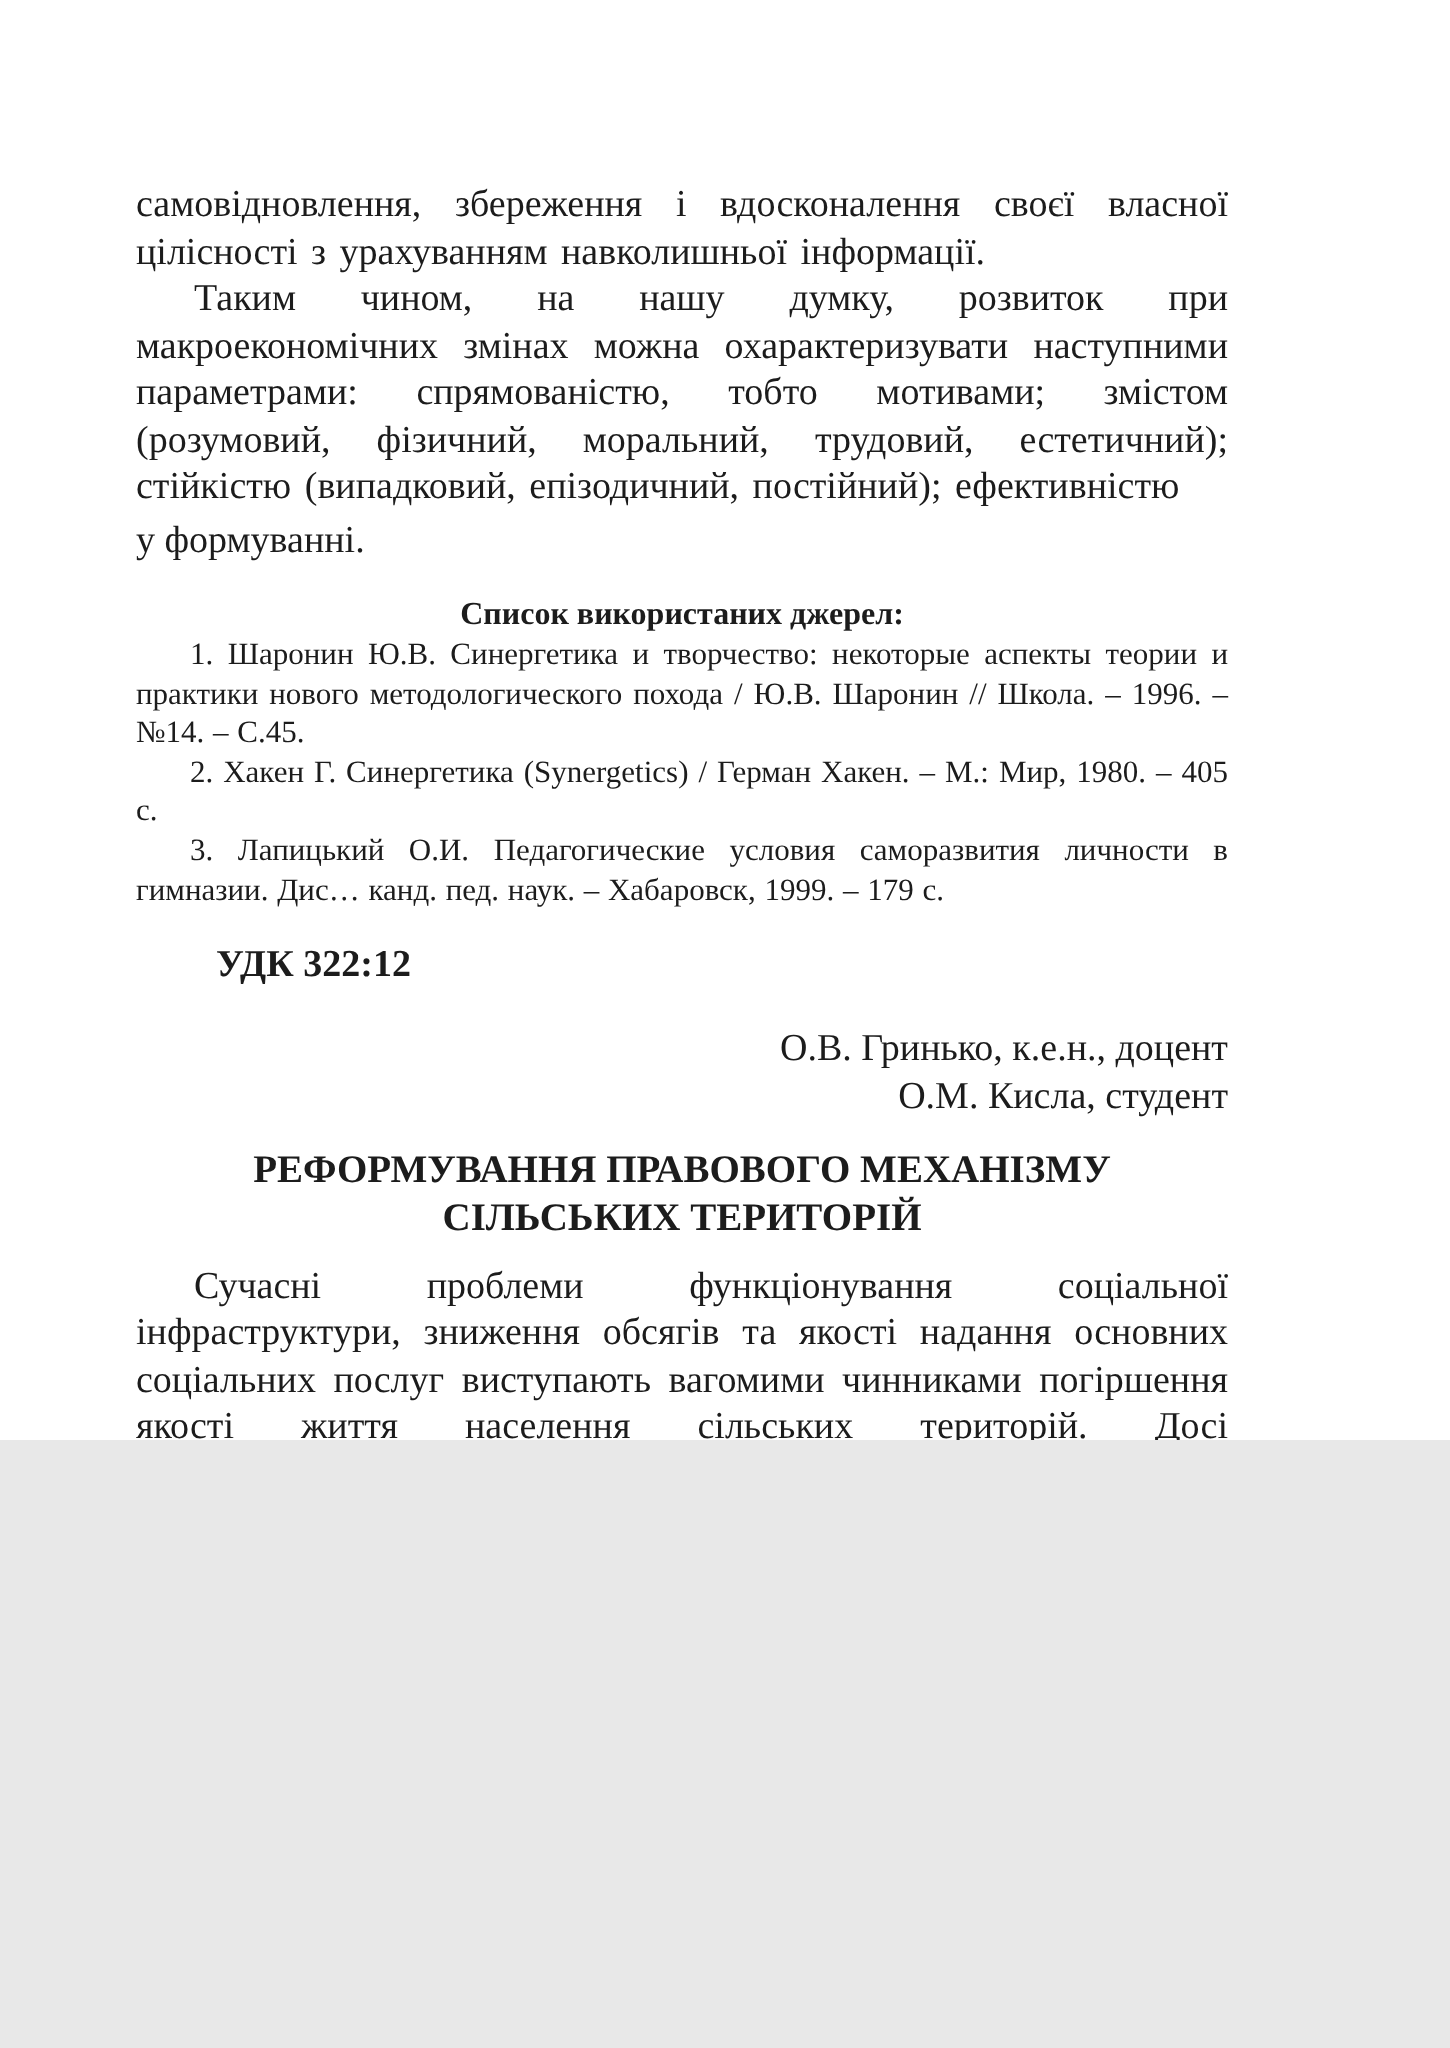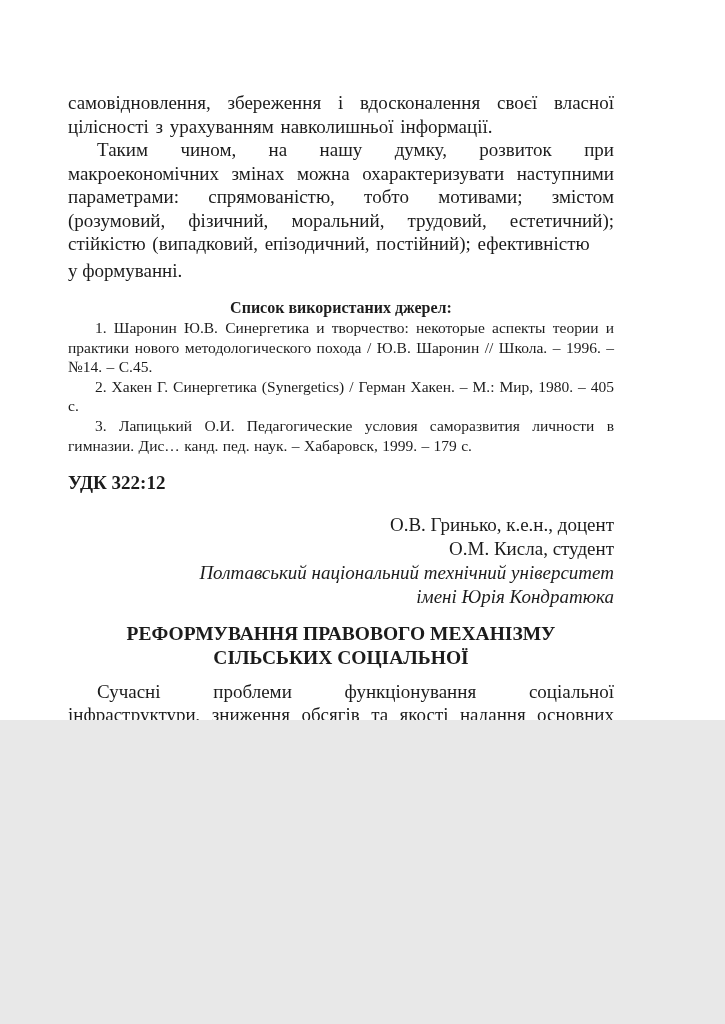--- a/index.html
+++ b/index.html
@@ -55,6 +55,7 @@
     font-size: 19px;
     line-height: 23.5px;
     font-weight: bold;
+    margin-left: 40px;
   }
   .authors-block {
     margin-top: 18px;

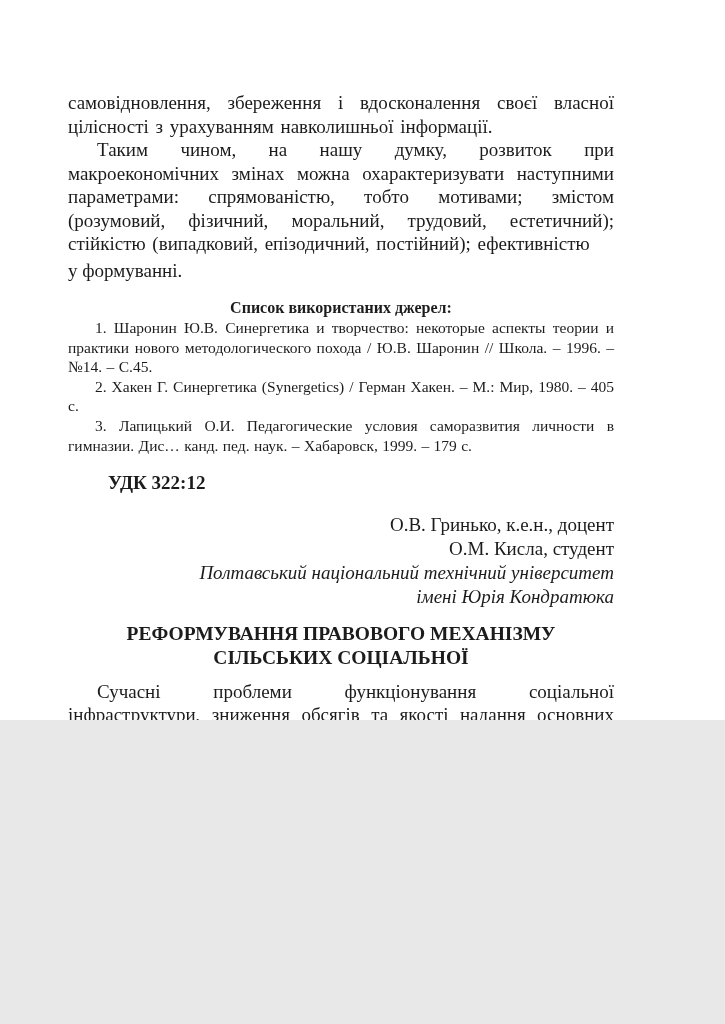--- a/index.html
+++ b/index.html
@@ -120,10 +120,6 @@
       <div>О.М. Кисла, студент</div>
     </div>
 
-    <div class="affiliation-block">
-      <div>Полтавський національний технічний університет</div>
-      <div>імені Юрія Кондратюка</div>
-    </div>
 
     <div class="article-title">
       <div>РЕФОРМУВАННЯ ПРАВОВОГО МЕХАНІЗМУ</div>

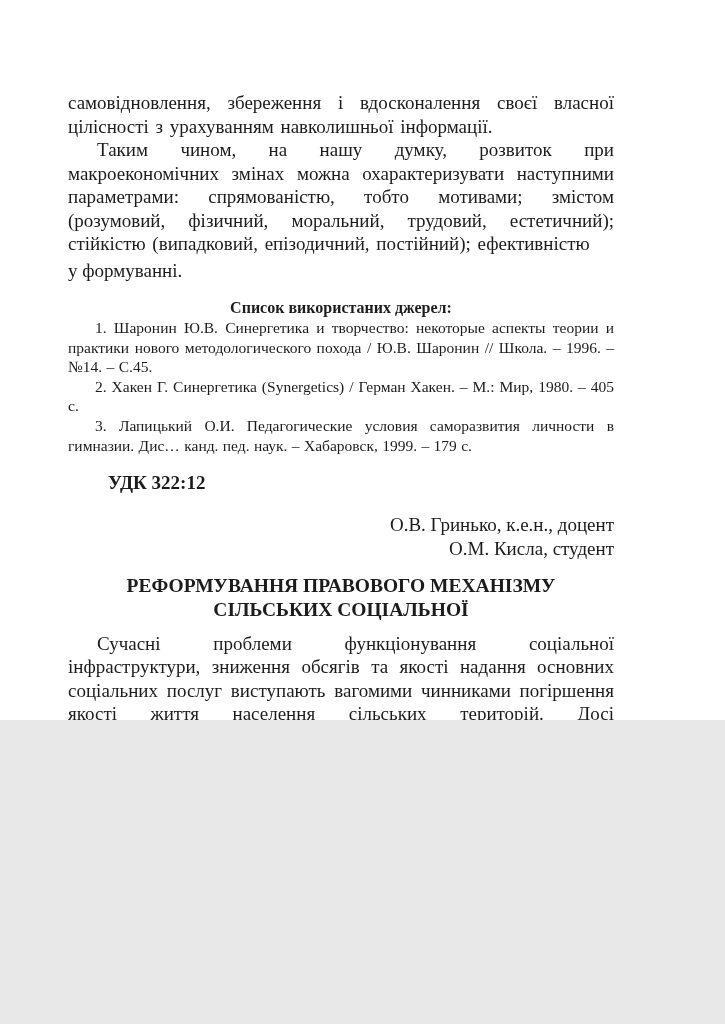--- a/index.html
+++ b/index.html
@@ -123,7 +123,7 @@
 
     <div class="article-title">
       <div>РЕФОРМУВАННЯ ПРАВОВОГО МЕХАНІЗМУ</div>
-      <div>СІЛЬСЬКИХ СОЦІАЛЬНОЇ</div>
+      <div>СІЛЬСЬКИХ ТЕРИТОРІЙ</div>
     </div>
 
     <p class="intro-par">Сучасні проблеми функціонування соціальної інфраструктури, зниження обсягів та якості надання основних соціальних послуг виступають вагомими чинниками погіршення якості життя населення сільських територій. Досі нерозв’язаними залишаються питання переходу до</p>

